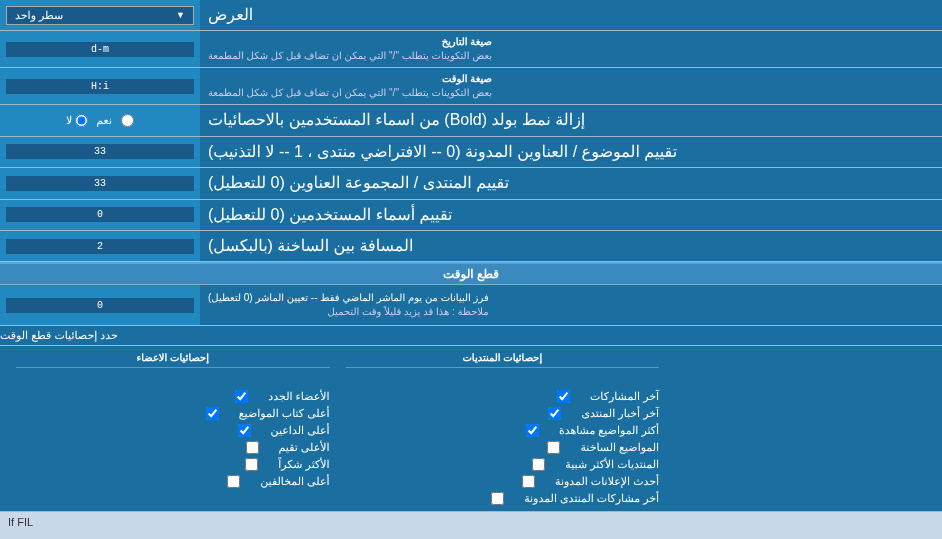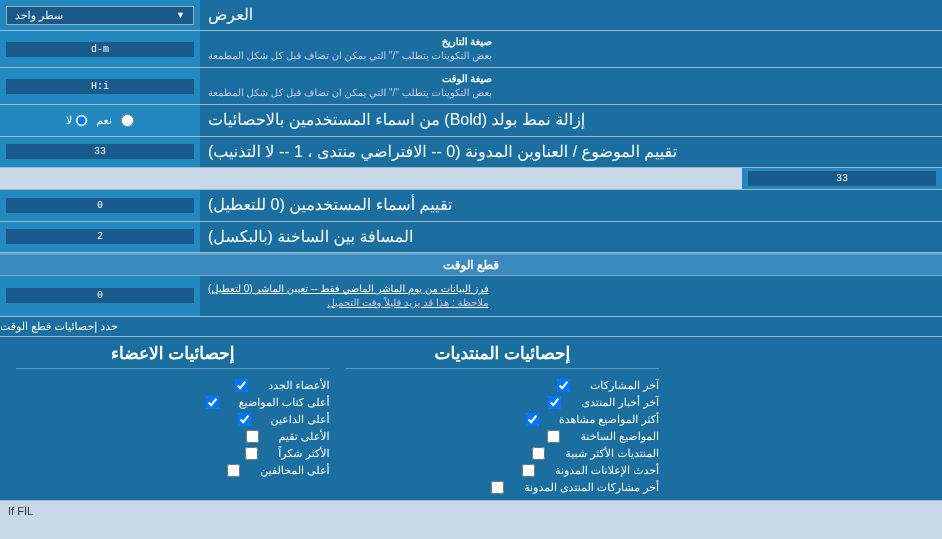--- a/index.html
+++ b/index.html
@@ -228,6 +228,9 @@
 </div>
 
 <div class="section-row">
+  <div class="label-cell">
+    <span>تقييم المنتدى / المجموعة العناوين (0 للتعطيل)</span>
+  </div>
   <div class="input-cell">
     <input type="text" value="33" style="">
   </div>

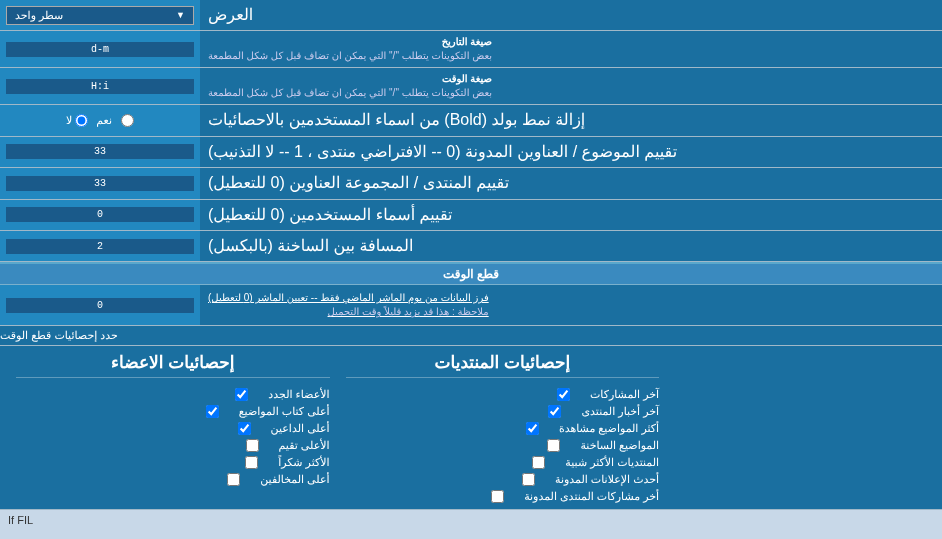--- a/index.html
+++ b/index.html
@@ -148,7 +148,6 @@
 
     .section-row-tall .label-cell {
       min-height: 40px;
-      text-decoration: underline;
     }
 
     .blue-section-header {

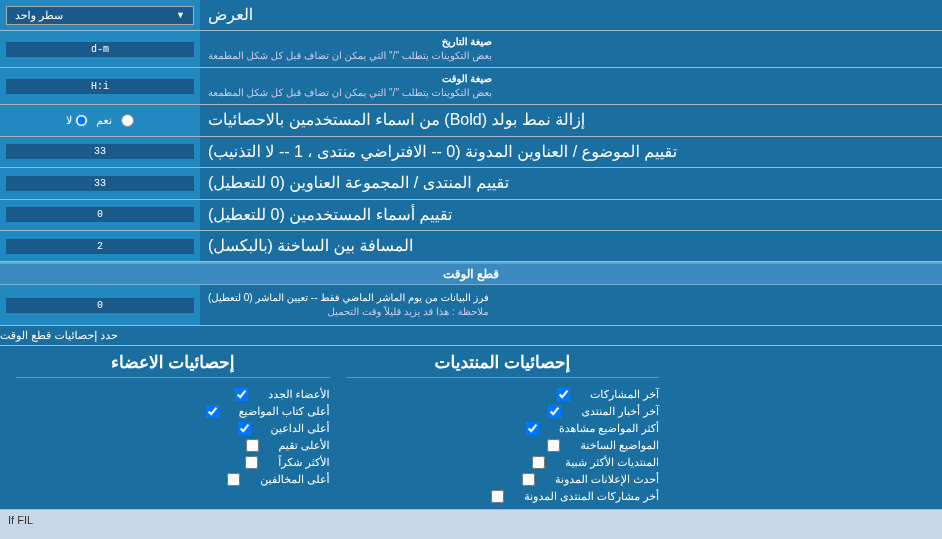--- a/index.html
+++ b/index.html
@@ -113,12 +113,12 @@
 
     .bottom-col-header {
       color: #fff;
-      font-size: 17px;
+      font-size: 10px;
       font-weight: bold;
       text-align: center;
       padding: 2px 0 4px 0;
       border-bottom: 1px solid rgba(255,255,255,0.3);
-      margin-bottom: 8px;
+      margin-bottom: 20px;
     }
 
     .checkbox-item {

